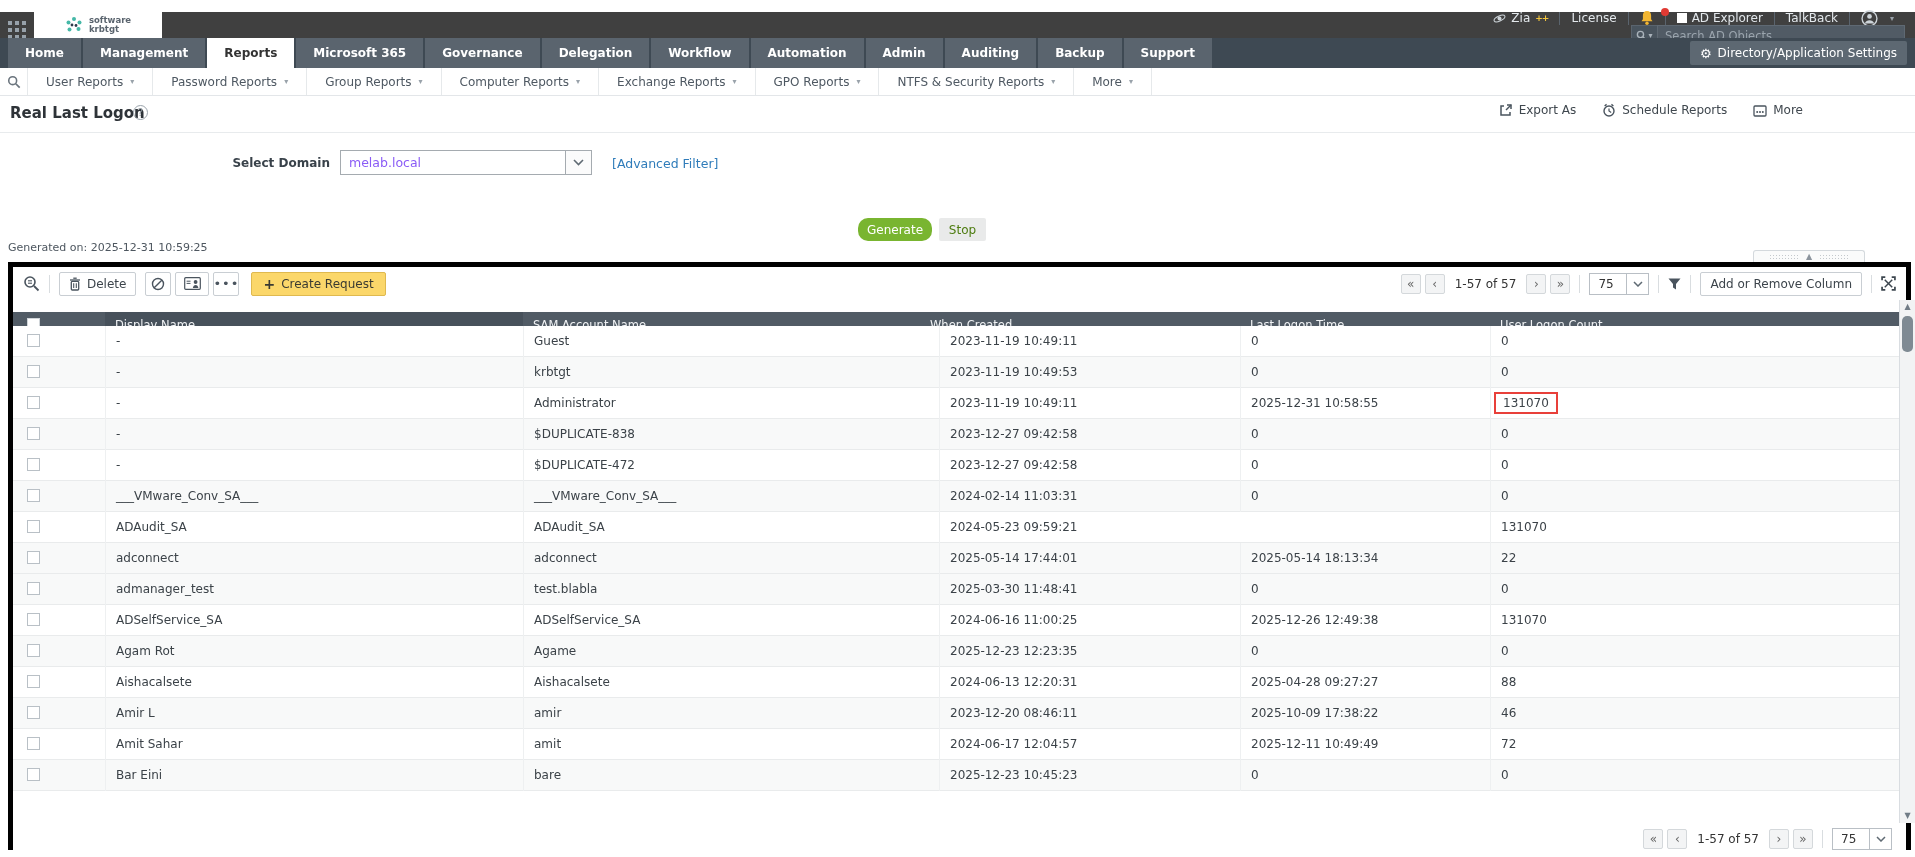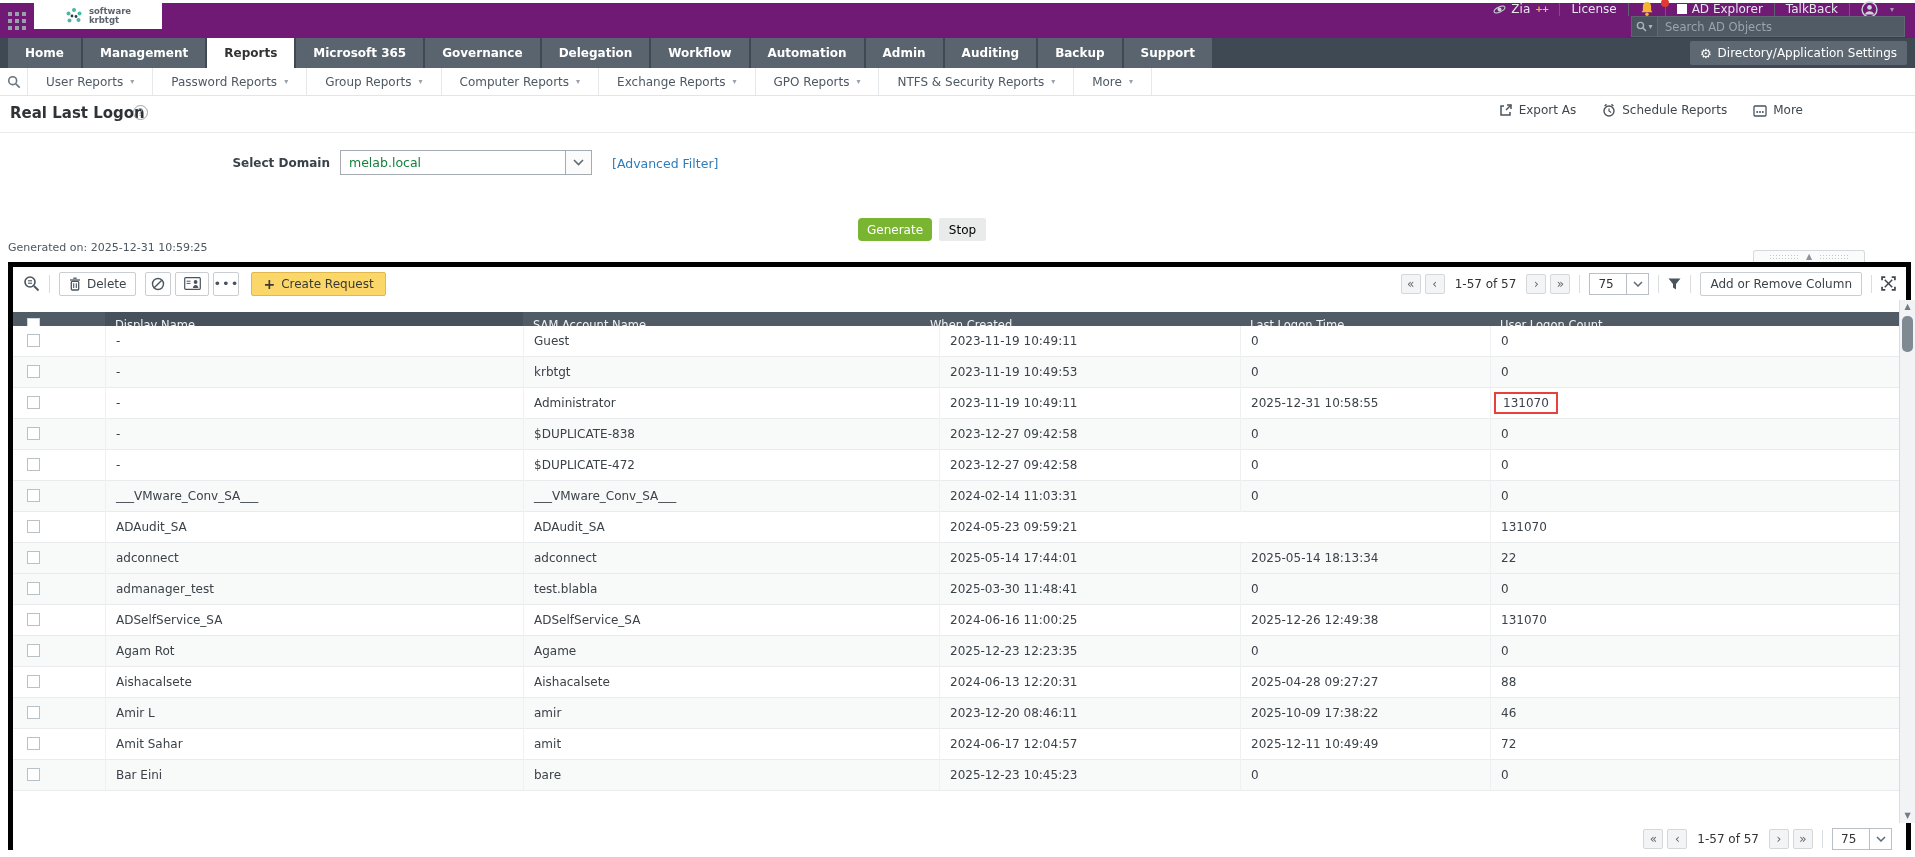--- a/index.html
+++ b/index.html
@@ -8,7 +8,7 @@
   .screen { position:relative; width:1915px; height:857px; background:#fff; overflow:hidden; }
 
   
-  .topbar { position:absolute; left:0; top:3px; width:100%; height:38px; background:#701a75; }
+  .topbar { position:absolute; left:0; top:12px; width:100%; height:38px; background:#404040; }
   .appgrid { position:absolute; left:7px; top:8px; width:22px; height:22px; cursor:pointer; }
   .logo-box { position:absolute; left:34px; top:0; width:128px; height:26px; background:#fff; display:flex; align-items:center; justify-content:center; gap:6px; }
   .logo-text { font-size:8.5px; font-weight:bold; color:#5a646e; line-height:9px; }

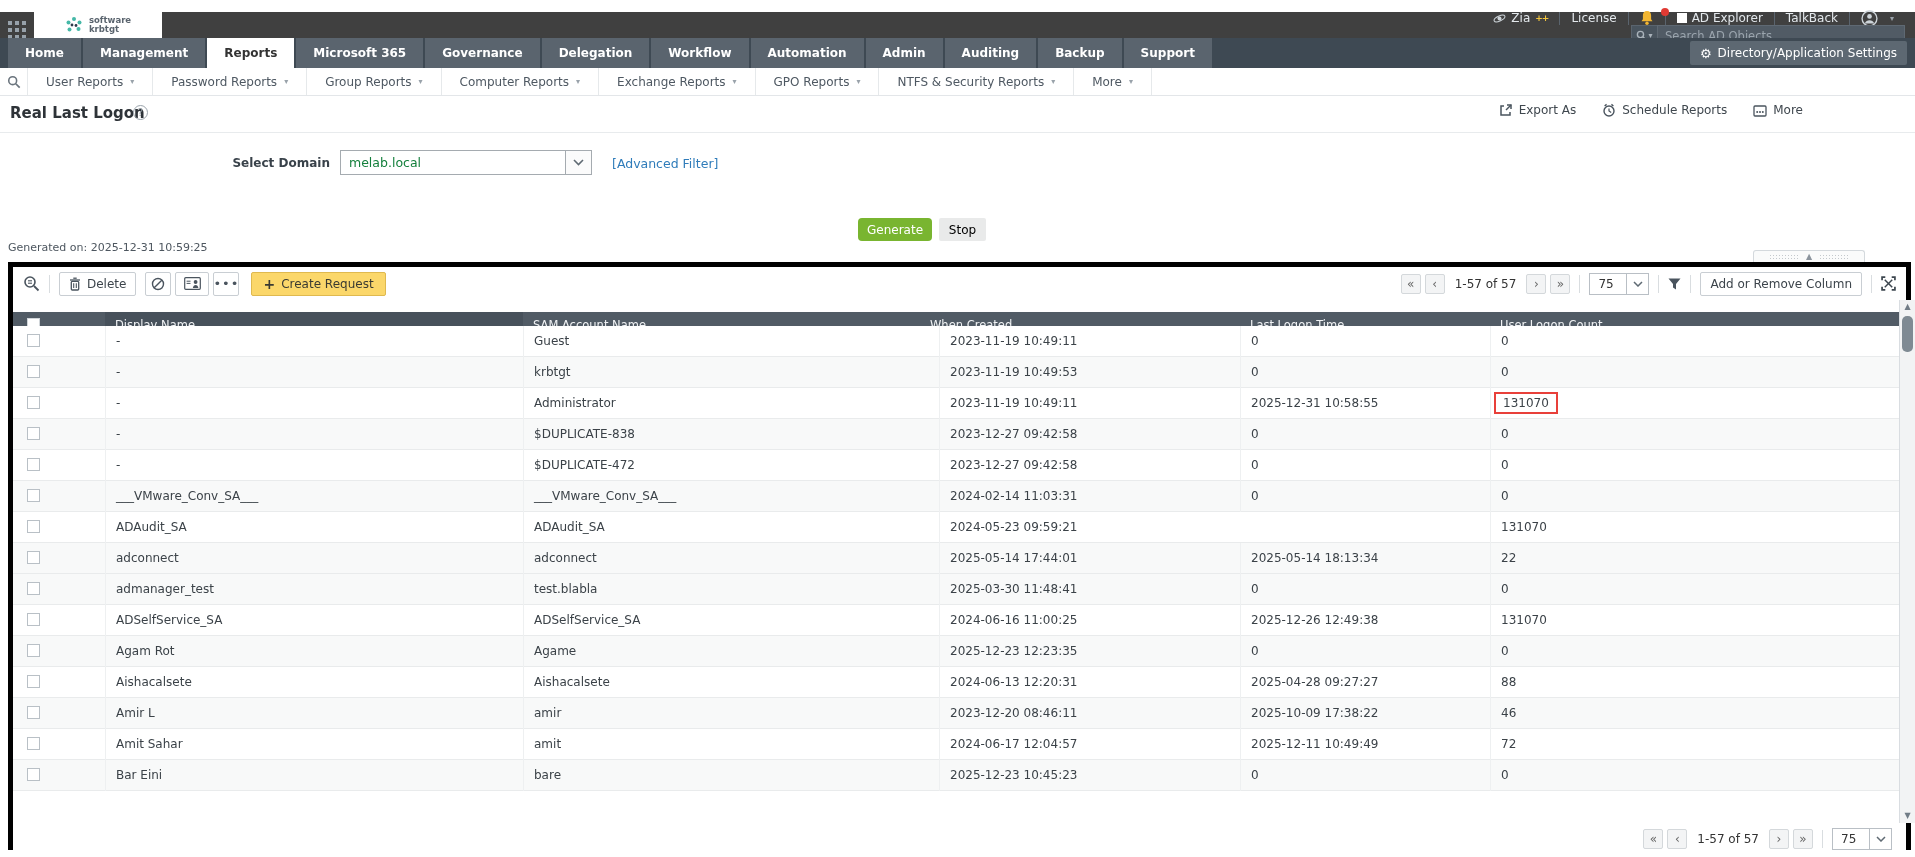--- a/index.html
+++ b/index.html
@@ -49,7 +49,7 @@
   
   .domain-label { position:absolute; left:150px; top:156px; width:180px; text-align:right; font-size:12px; font-weight:bold; color:#39424a; }
   .domain-select { position:absolute; left:340px; top:150px; width:252px; height:25px; border:1px solid #a5abb0; background:#fff; display:flex; cursor:pointer; }
-  .domain-select .ds-value { flex:1; font-size:12.5px; color:#15803d; line-height:23px; padding-left:8px; }
+  .domain-select .ds-value { flex:1; font-size:12.5px; color:#8b5cf6; line-height:23px; padding-left:8px; }
   .domain-select .ds-chev { width:26px; border-left:1px solid #a5abb0; display:flex; align-items:center; justify-content:center; background:#fbfbfb; }
   .adv-filter { position:absolute; left:612px; top:156px; font-size:12.5px; color:#2f7cba; cursor:pointer; }
 

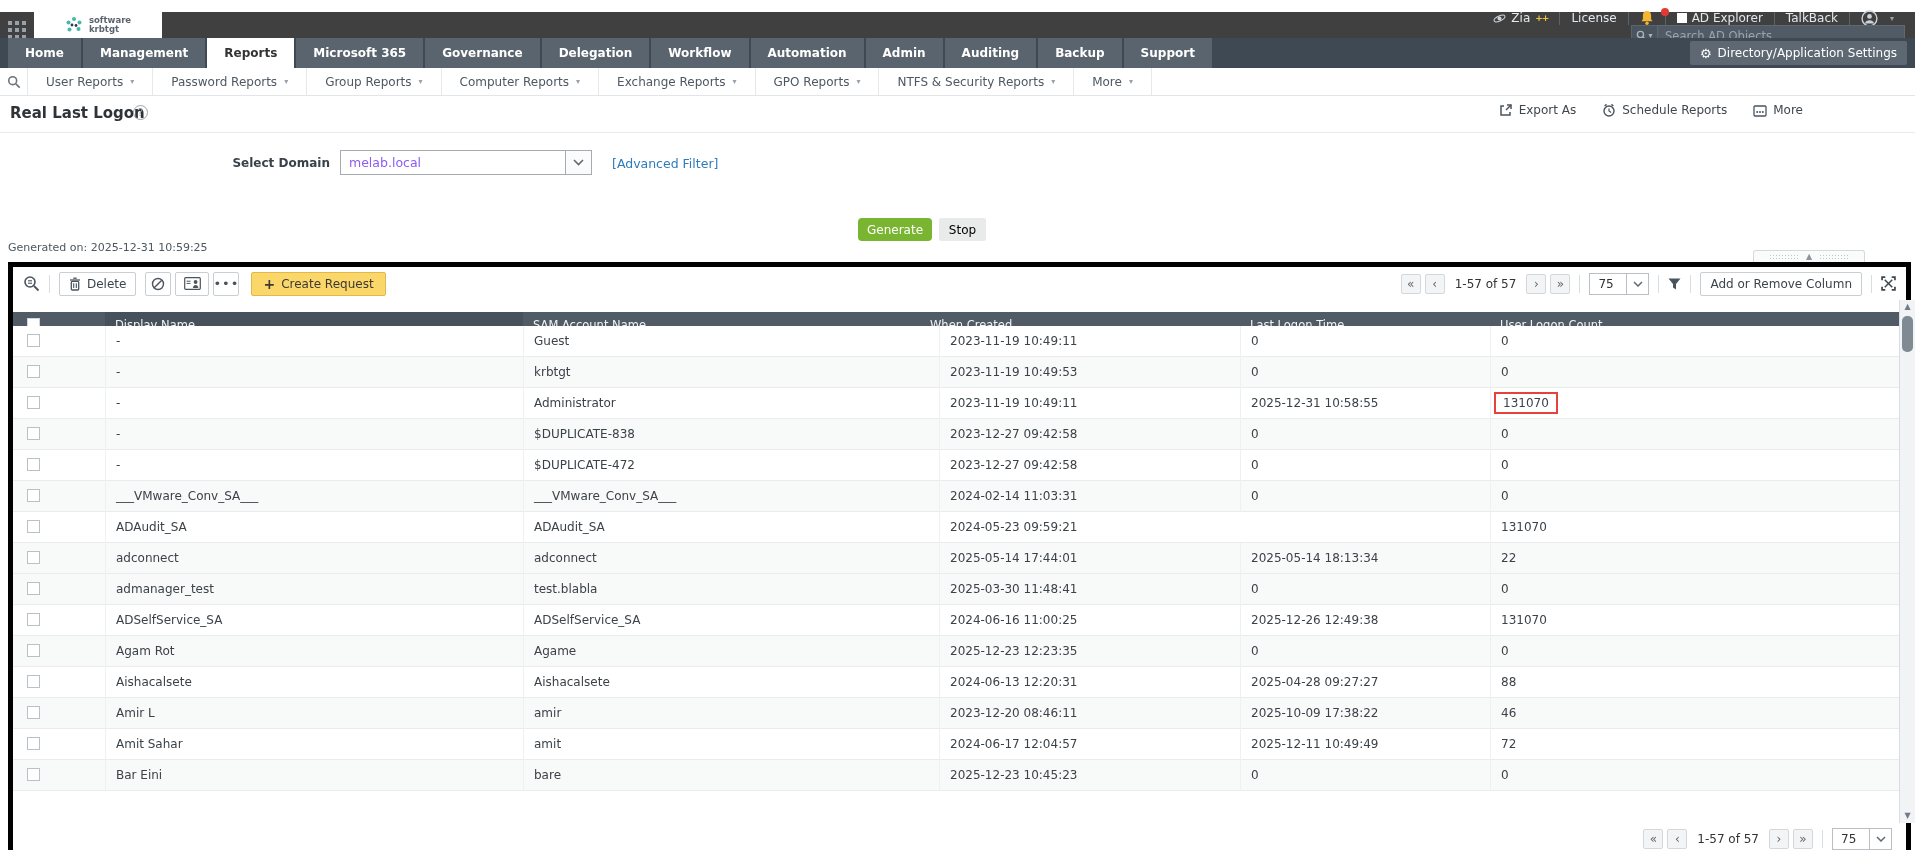--- a/index.html
+++ b/index.html
@@ -54,7 +54,7 @@
   .adv-filter { position:absolute; left:612px; top:156px; font-size:12.5px; color:#2f7cba; cursor:pointer; }
 
   
-  .btn-generate { position:absolute; left:858px; top:218px; width:74px; height:23px; background:#79b530; border:none; border-radius:4px; color:#fff; font-size:12px; font-family:inherit; cursor:pointer; }
+  .btn-generate { position:absolute; left:858px; top:218px; width:74px; height:23px; background:#79b530; border:none; border-radius:10px; color:#fff; font-size:12px; font-family:inherit; cursor:pointer; }
   .btn-stop { position:absolute; left:939px; top:218px; width:47px; height:23px; background:#e9eaea; border:none; border-radius:2px; color:#000000; font-size:12px; font-family:inherit; cursor:pointer; }
   .generated-on { position:absolute; left:8px; top:241px; font-size:11px; color:#4d565f; }
 

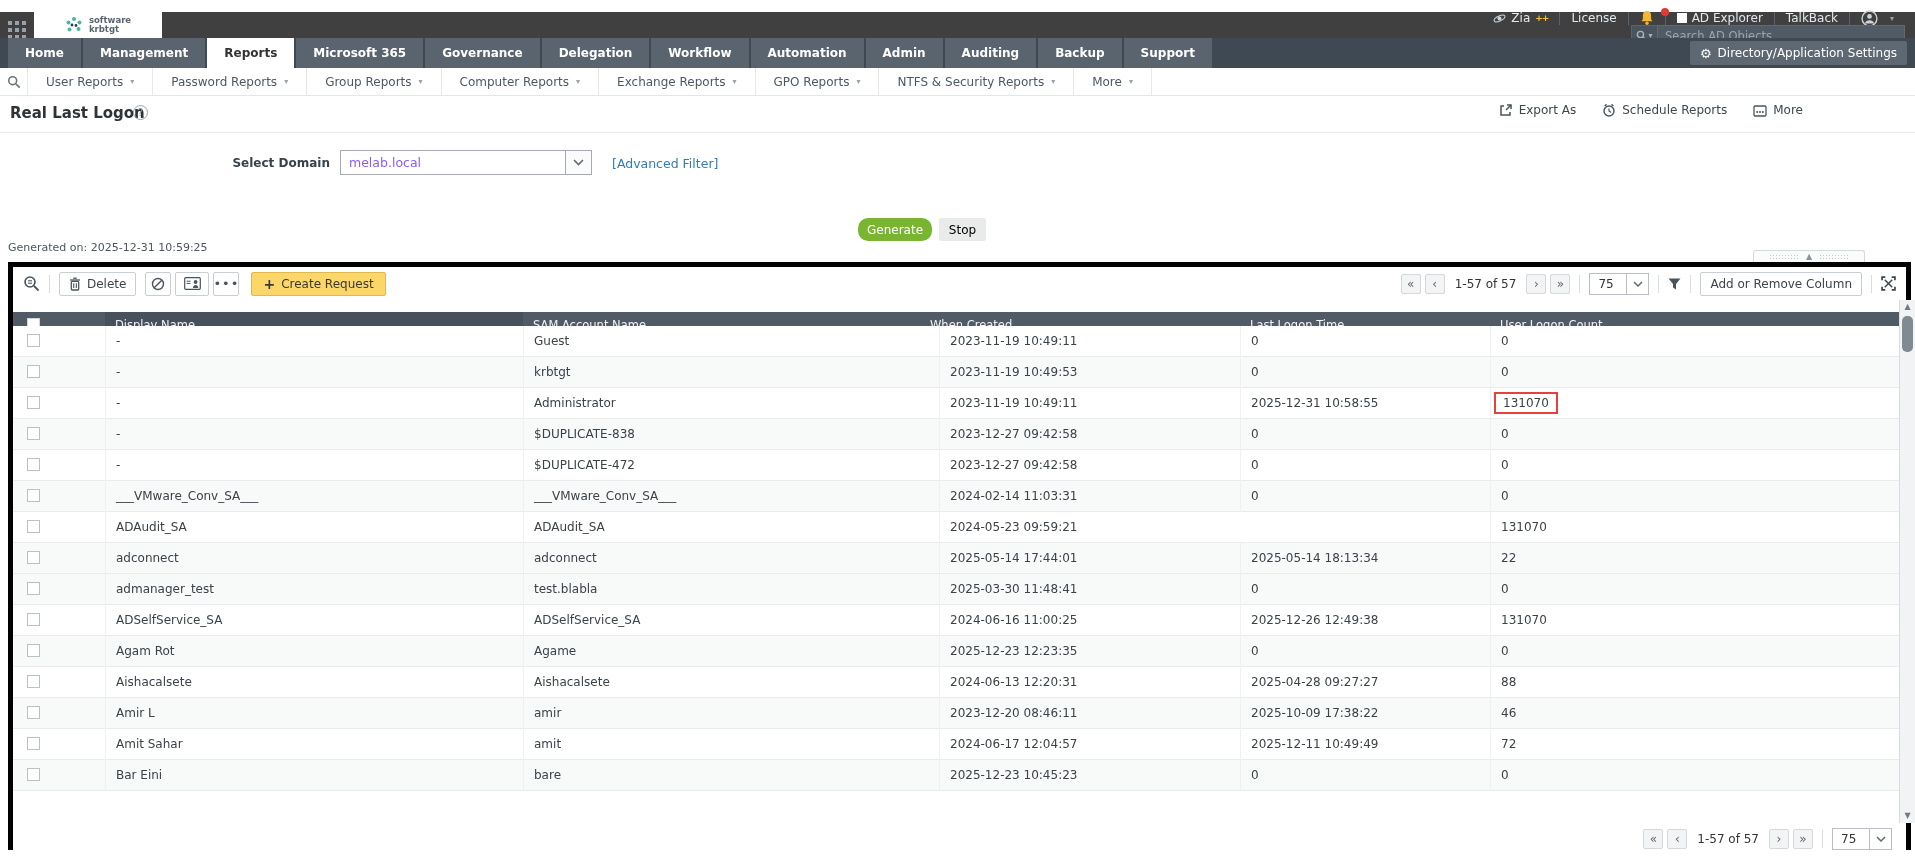--- a/index.html
+++ b/index.html
@@ -55,7 +55,7 @@
 
   
   .btn-generate { position:absolute; left:858px; top:218px; width:74px; height:23px; background:#79b530; border:none; border-radius:10px; color:#fff; font-size:12px; font-family:inherit; cursor:pointer; }
-  .btn-stop { position:absolute; left:939px; top:218px; width:47px; height:23px; background:#e9eaea; border:none; border-radius:2px; color:#000000; font-size:12px; font-family:inherit; cursor:pointer; }
+  .btn-stop { position:absolute; left:939px; top:218px; width:47px; height:23px; background:#e9eaea; border:none; border-radius:2px; color:#4d7c0f; font-size:12px; font-family:inherit; cursor:pointer; }
   .generated-on { position:absolute; left:8px; top:241px; font-size:11px; color:#4d565f; }
 
   

